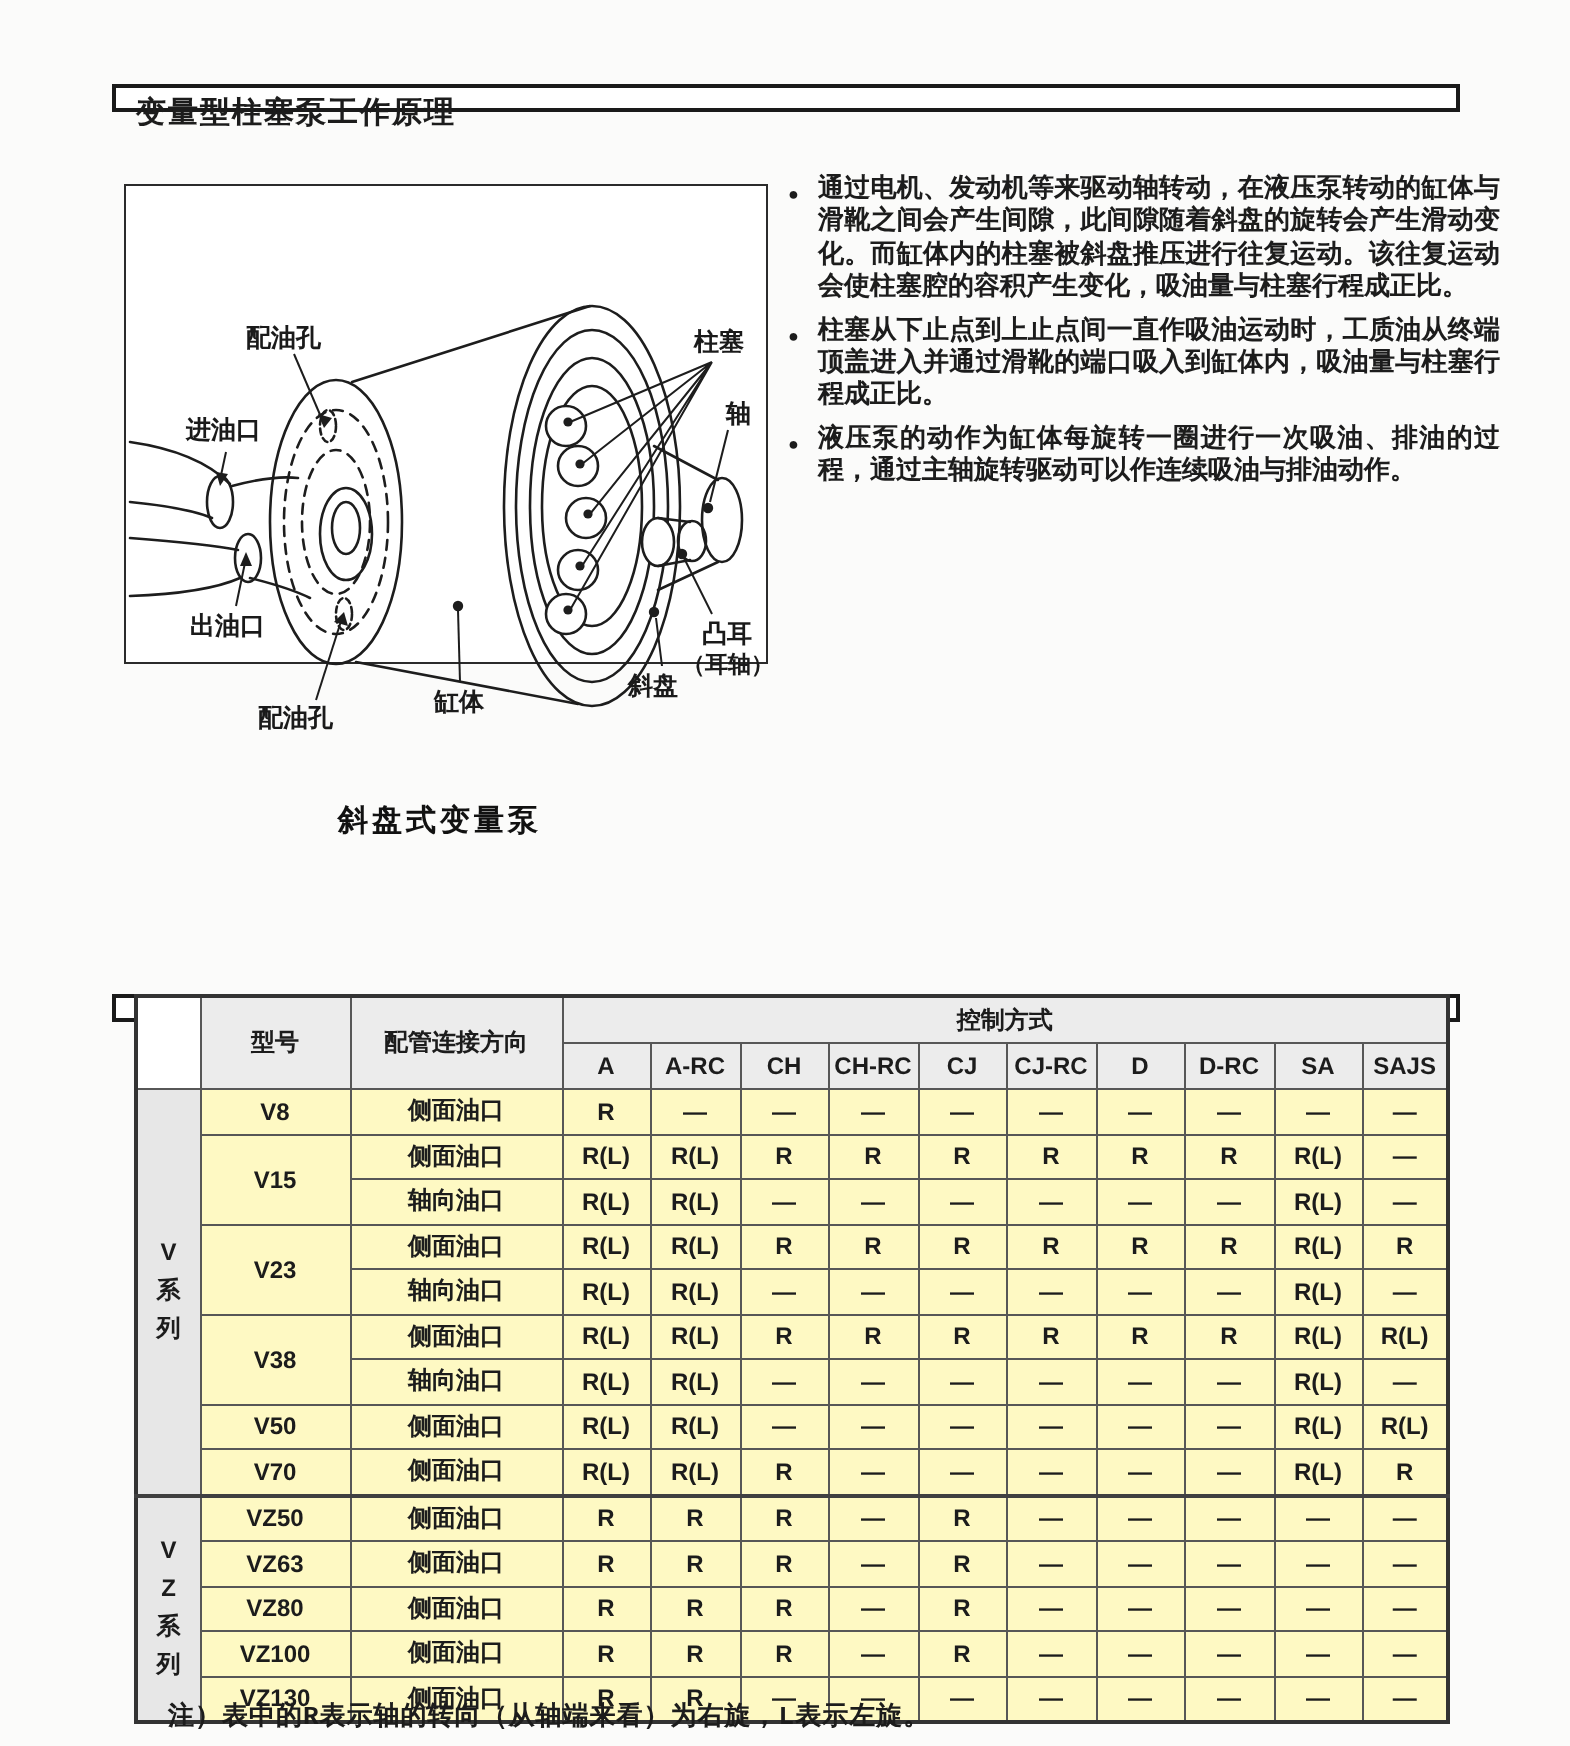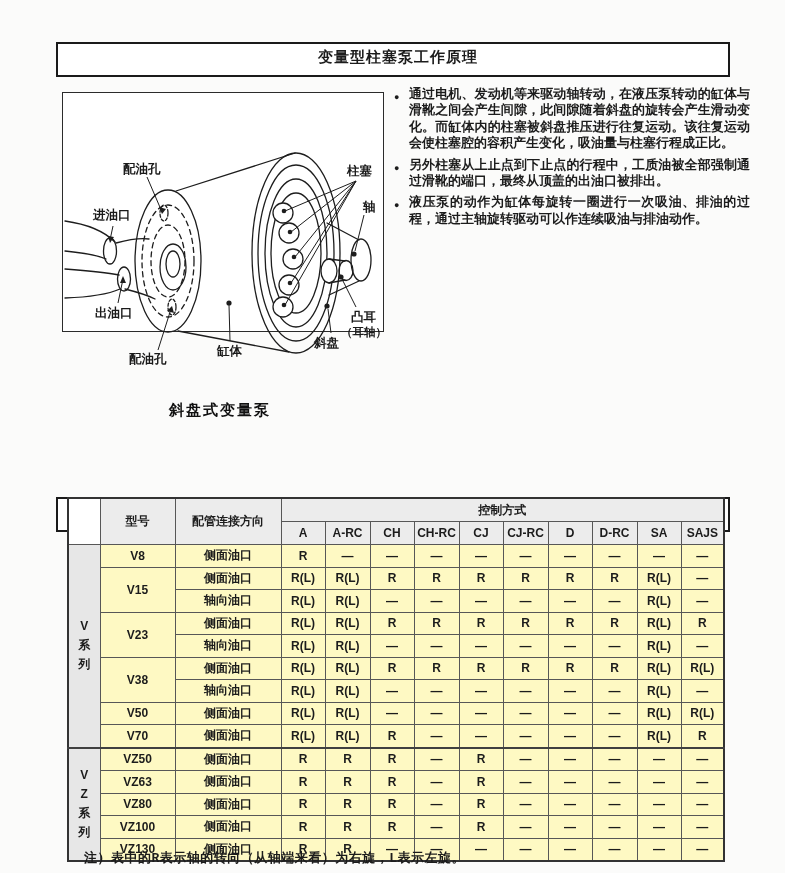--- a/index.html
+++ b/index.html
@@ -12,11 +12,11 @@
     overflow:hidden;
   }
   .sec-title {
-    position:absolute; left:56px; width:674px; height:35px;
+    position:absolute; left:56px; width:674px; height:14px;
     box-sizing:border-box;
     border:2px solid #1a1a1a; background:#fff;
     font-size:15px; font-weight:700; line-height:25px;
-    padding-left:10px; letter-spacing:1px;text-align:center;
+    padding-left:10px; letter-spacing:1px;
   }
   .title1 { top:42px; }
   .title2 { top:473px;margin-top:24px; }

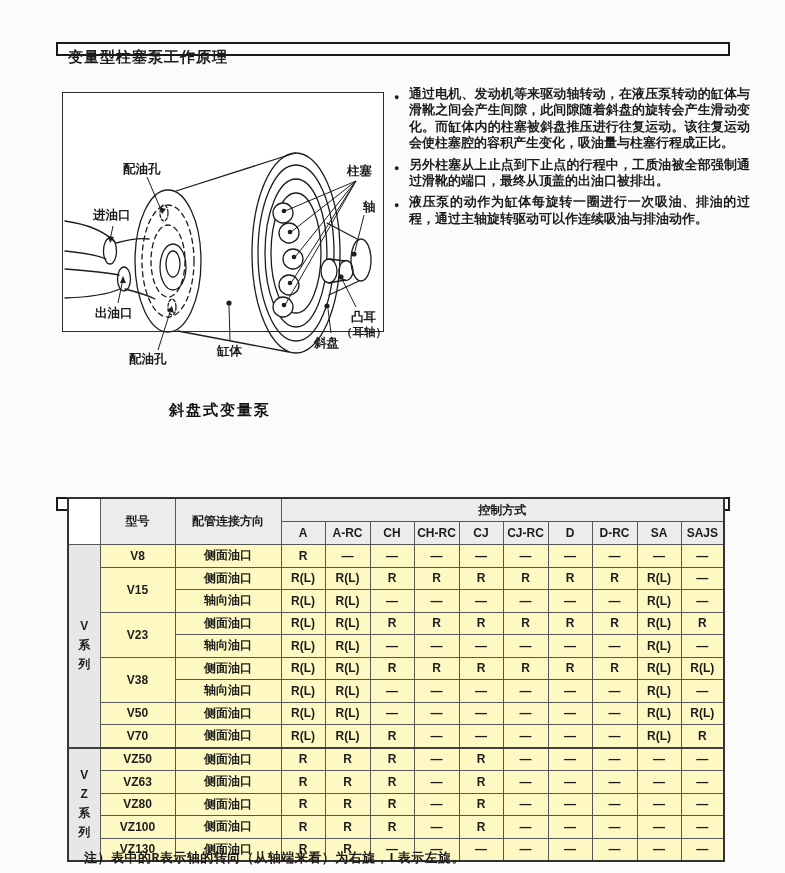--- a/index.html
+++ b/index.html
@@ -166,6 +166,7 @@
   <div class="bullet">
     <span class="dot">●</span>
     <div class="bt">
+      <p>柱塞从下止点到上止点间一直作吸油运动时，工质油从终端顶盖进入并通过滑靴的端口吸入到缸体内，吸油量与柱塞行程成正比。</p>
       <p>另外柱塞从上止点到下止点的行程中，工质油被全部强制通过滑靴的端口，最终从顶盖的出油口被排出。</p>
     </div>
   </div>

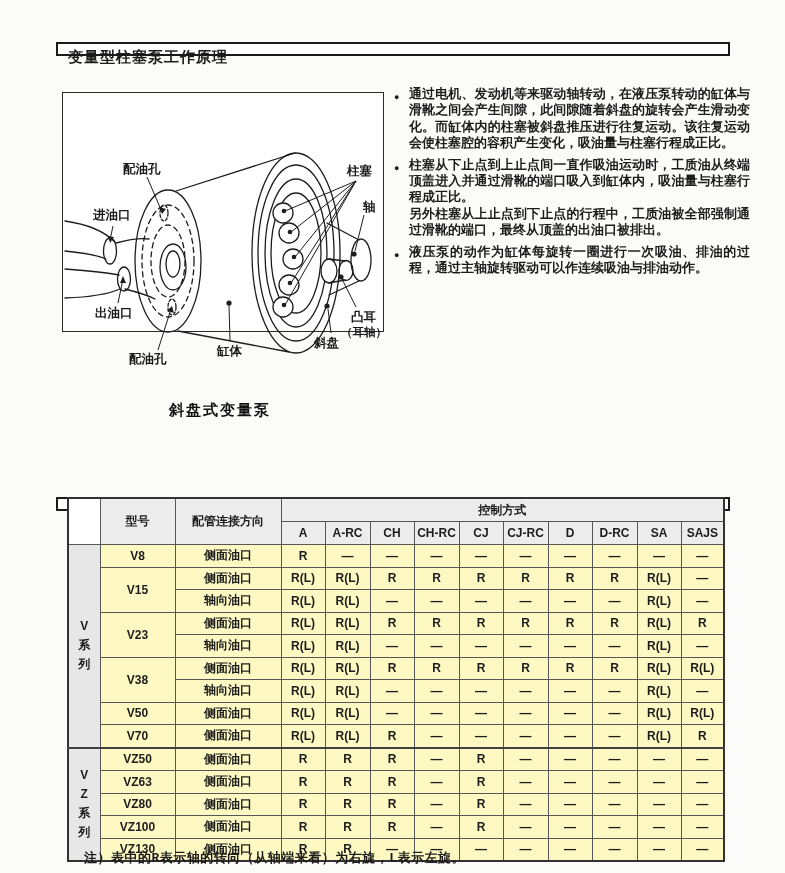--- a/index.html
+++ b/index.html
@@ -167,7 +167,6 @@
     <span class="dot">●</span>
     <div class="bt">
       <p>柱塞从下止点到上止点间一直作吸油运动时，工质油从终端顶盖进入并通过滑靴的端口吸入到缸体内，吸油量与柱塞行程成正比。</p>
-      <p>另外柱塞从上止点到下止点的行程中，工质油被全部强制通过滑靴的端口，最终从顶盖的出油口被排出。</p>
     </div>
   </div>
   <div class="bullet">

